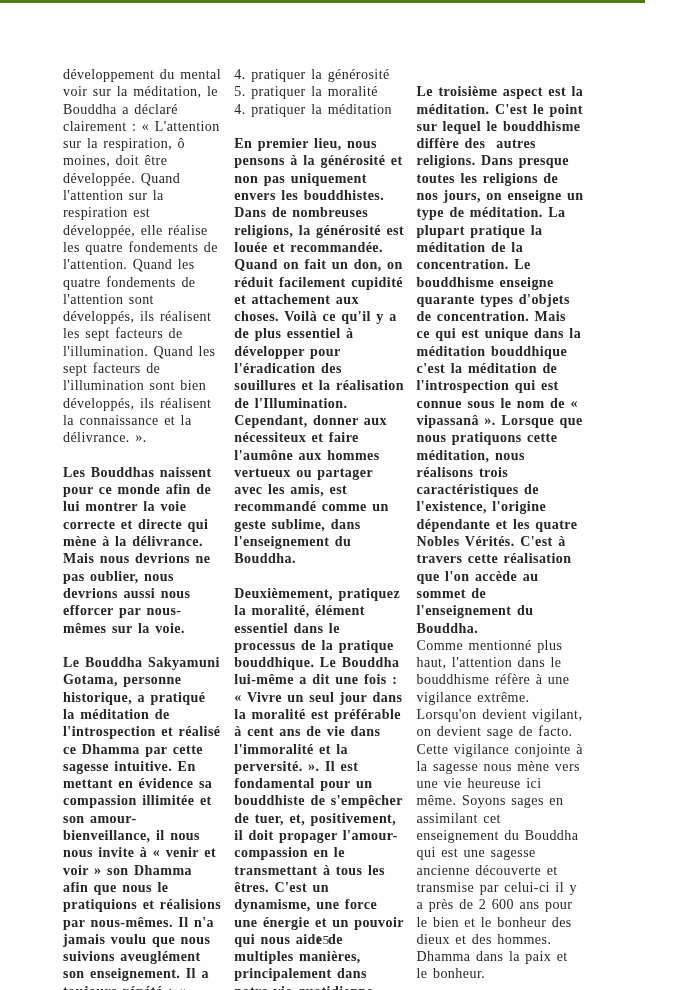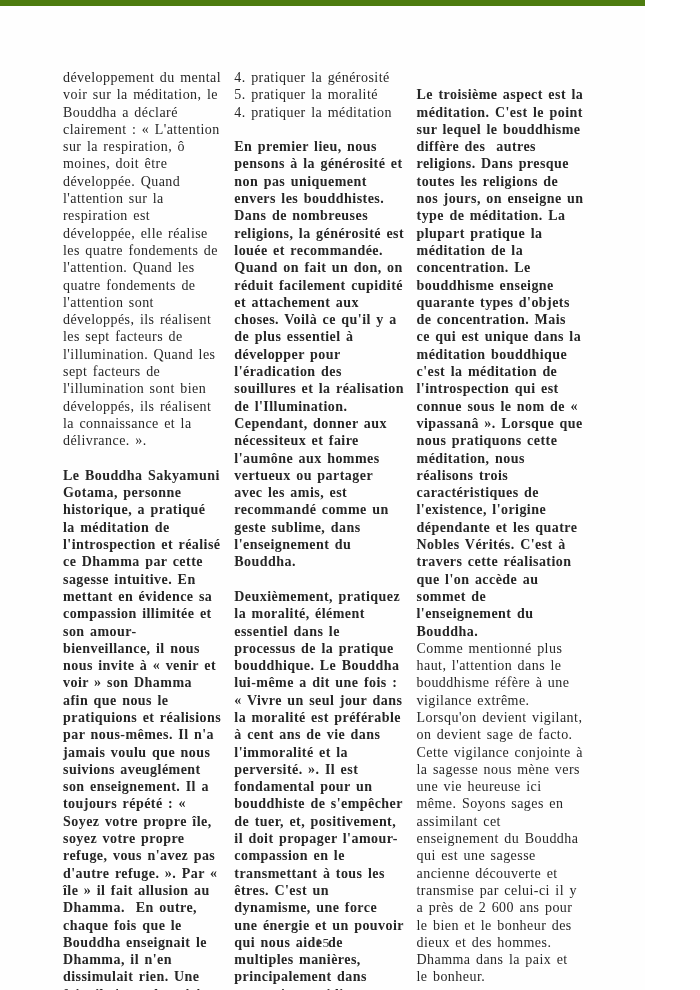--- a/index.html
+++ b/index.html
@@ -12,7 +12,7 @@
     width: 645px;
     height: 990px;
     background: #fefefe;
-    border-top: 6px solid #4d7c0f;
+    border-top: 3px solid #4d7c0f;
     box-sizing: border-box;
     overflow: hidden;
     font-family: "Liberation Serif", "DejaVu Serif", serif;

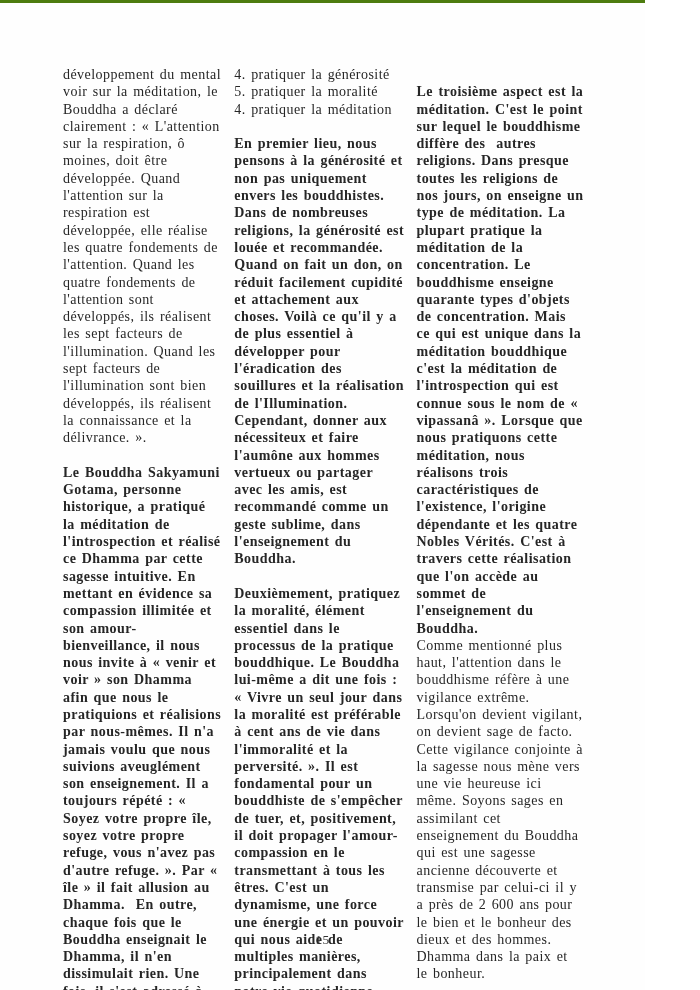--- a/index.html
+++ b/index.html
@@ -66,6 +66,7 @@
 
     <div class="col col-1">
       <p>développement du mental voir sur la méditation, le Bouddha a déclaré clairement : « L'attention sur la respiration, ô moines, doit être développée. Quand l'attention sur la respiration est développée, elle réalise les quatre fondements de l'attention. Quand les quatre fondements de l'attention sont développés, ils réalisent les sept facteurs de l'illumination. Quand les sept facteurs de l'illumination sont bien développés, ils réalisent la connaissance et la délivrance. ».</p>
+      <p class="gap">Les Bouddhas naissent pour ce monde afin de lui montrer la voie correcte et directe qui mène à la délivrance. Mais nous devrions ne pas oublier, nous devrions aussi nous efforcer par nous-mêmes sur la voie.</p>
       <p class="gap">Le Bouddha Sakyamuni Gotama, personne historique, a pratiqué la méditation de l'introspection et réalisé ce Dhamma par cette sagesse intuitive. En mettant en évidence sa compassion illimitée et son amour-bienveillance, il nous nous invite à « venir et voir » son Dhamma afin que nous le pratiquions et réalisions par nous-mêmes. Il n'a jamais voulu que nous suivions aveuglément son enseignement. Il a toujours répété : « Soyez votre propre île, soyez votre propre refuge, vous n'avez pas d'autre refuge. ». Par « île » il fait allusion au Dhamma.  En outre, chaque fois que le Bouddha enseignait le Dhamma, il n'en dissimulait rien. Une fois, il s'est adressé à son disciple principal Ânanda, le Bouddha a dit : « Ânanda, le Tathâgata ne garde pas d'enseignement secret ».</p>
     </div>
 

